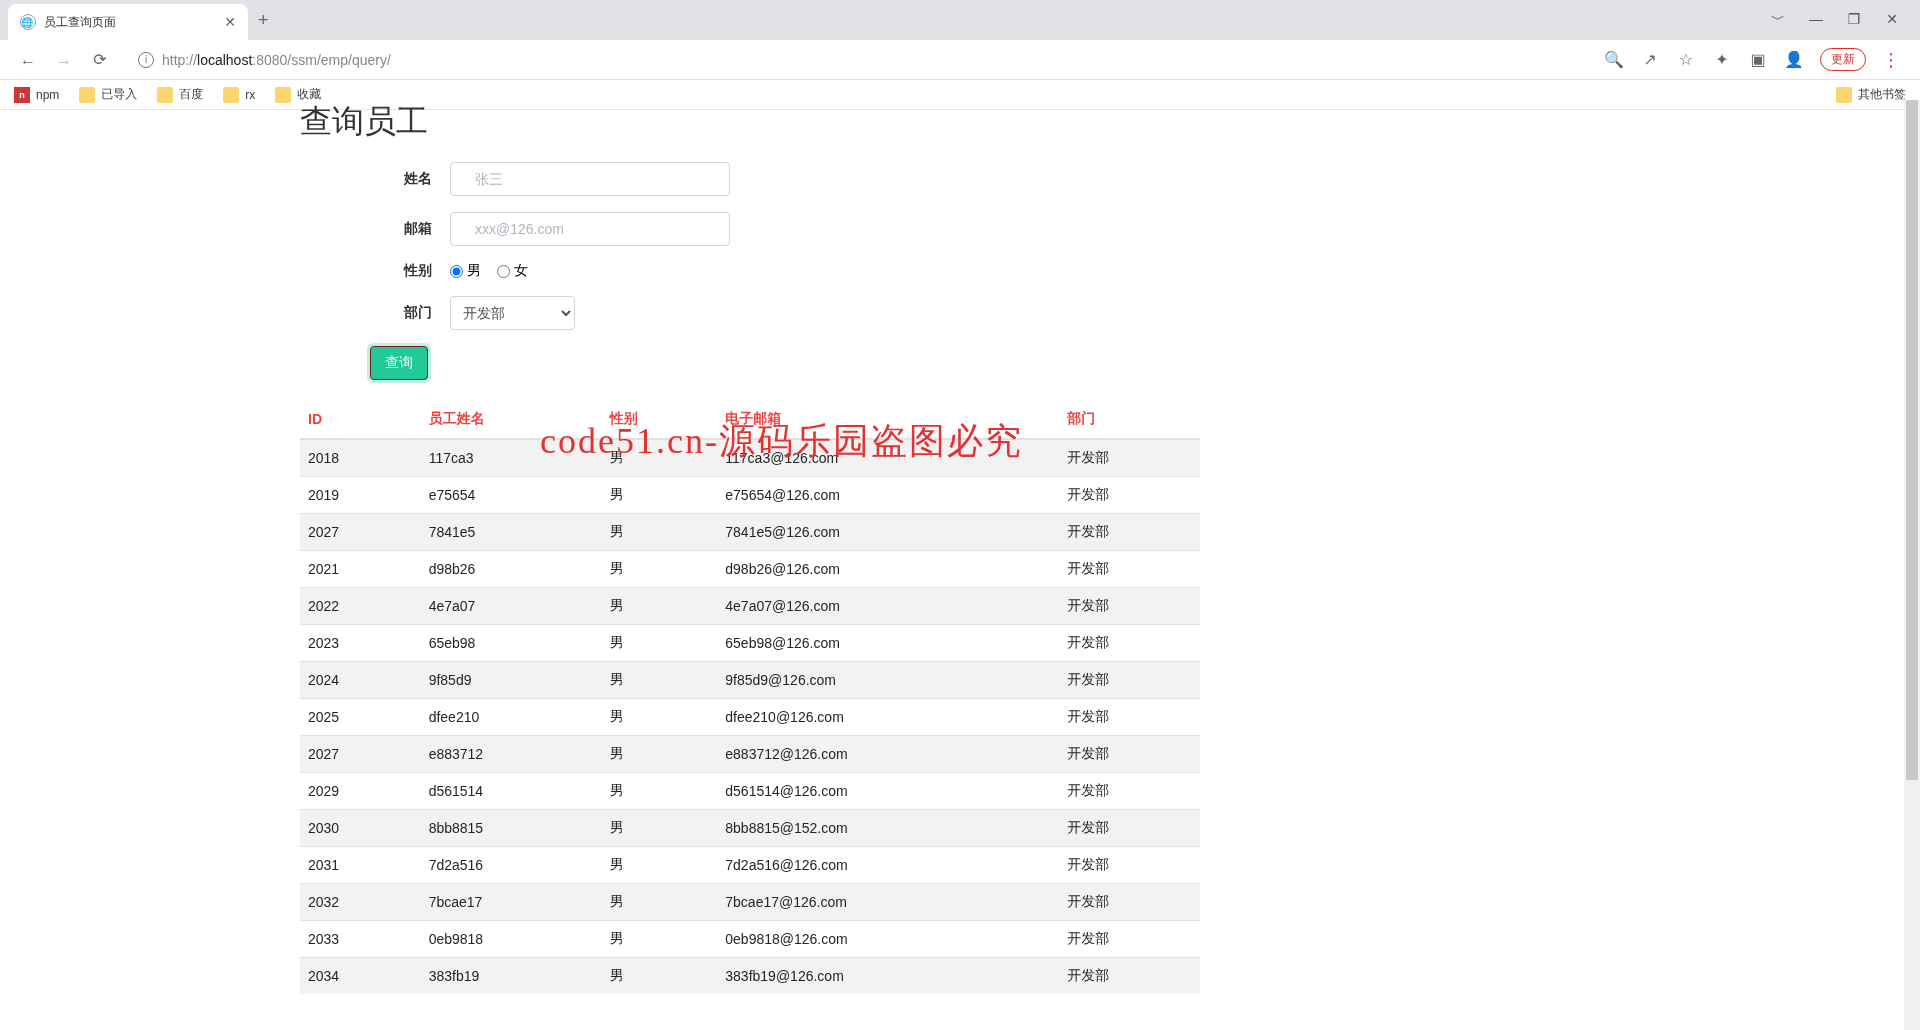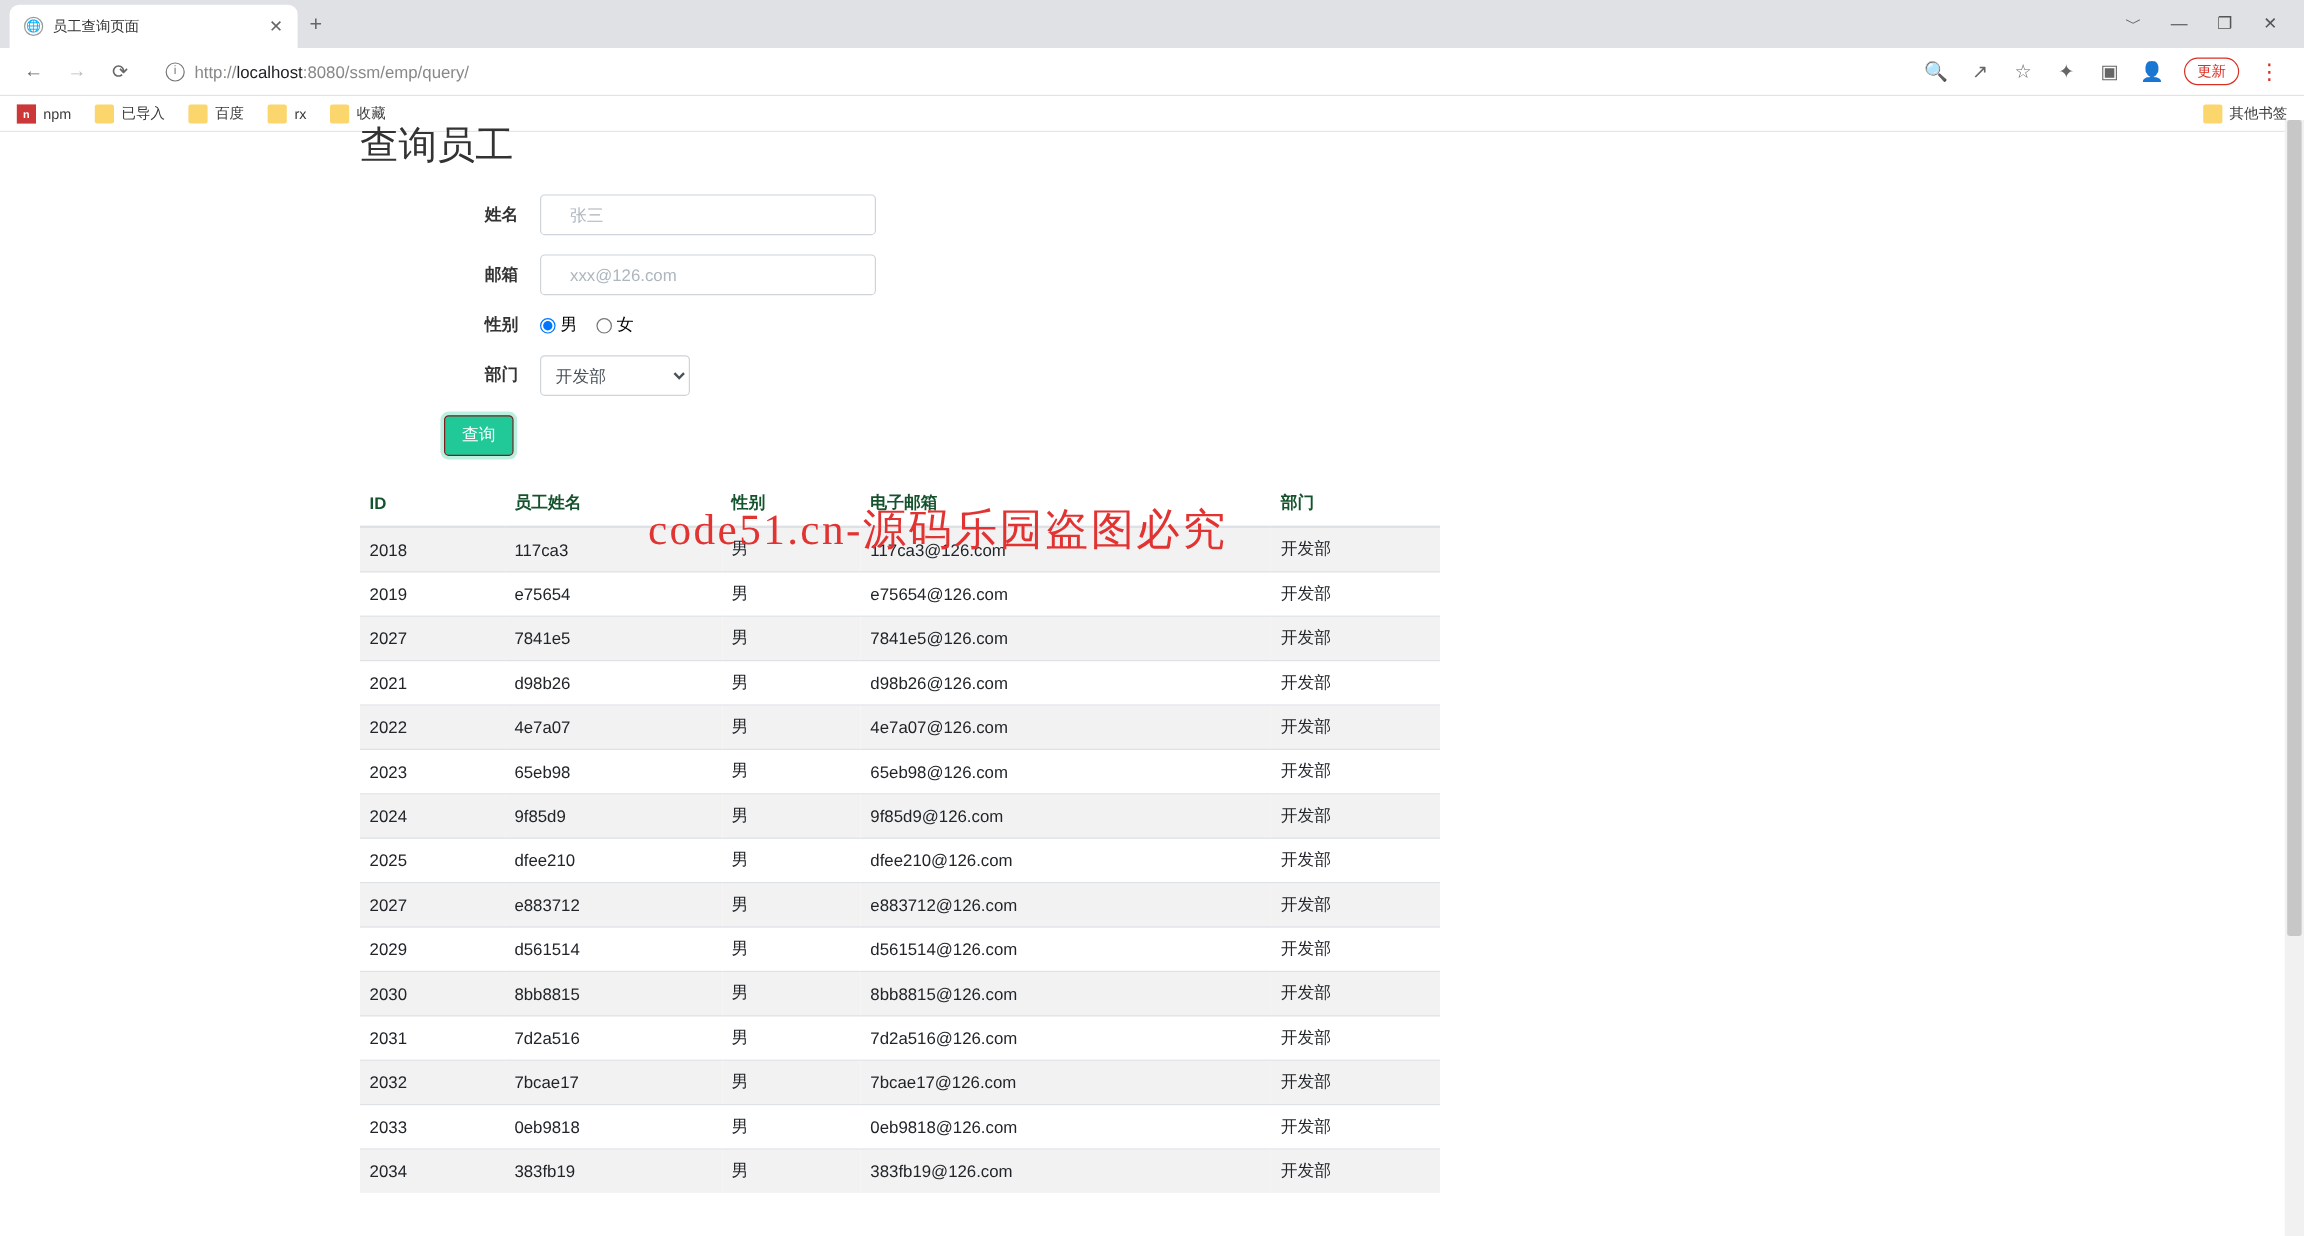--- a/index.html
+++ b/index.html
@@ -51,7 +51,7 @@
 .query-btn { background: #20c997; color: #fff; border: 1px solid #7f1d1d; border-radius: 4px; padding: 7px 14px; font-size: 14px; cursor: pointer; margin-left: 70px; box-shadow: 0 0 0 3px rgba(32,201,151,0.3); }
 
 .data-table { width: 100%; border-collapse: collapse; margin-top: 20px; font-size: 14px; }
-.data-table thead th { text-align: left; font-weight: bold; padding: 10px 8px; border-bottom: 2px solid #dee2e6; color: #14532d; }
+.data-table thead th { text-align: left; font-weight: bold; padding: 10px 8px; border-bottom: 2px solid #dee2e6; color: #ef4444; }
 .data-table tbody td { padding: 9px 8px; border-top: 1px solid #dee2e6; color: #212529; }
 .data-table tbody tr:nth-child(odd) { background: #f2f2f2; }
 .col-id { width: 120px; }

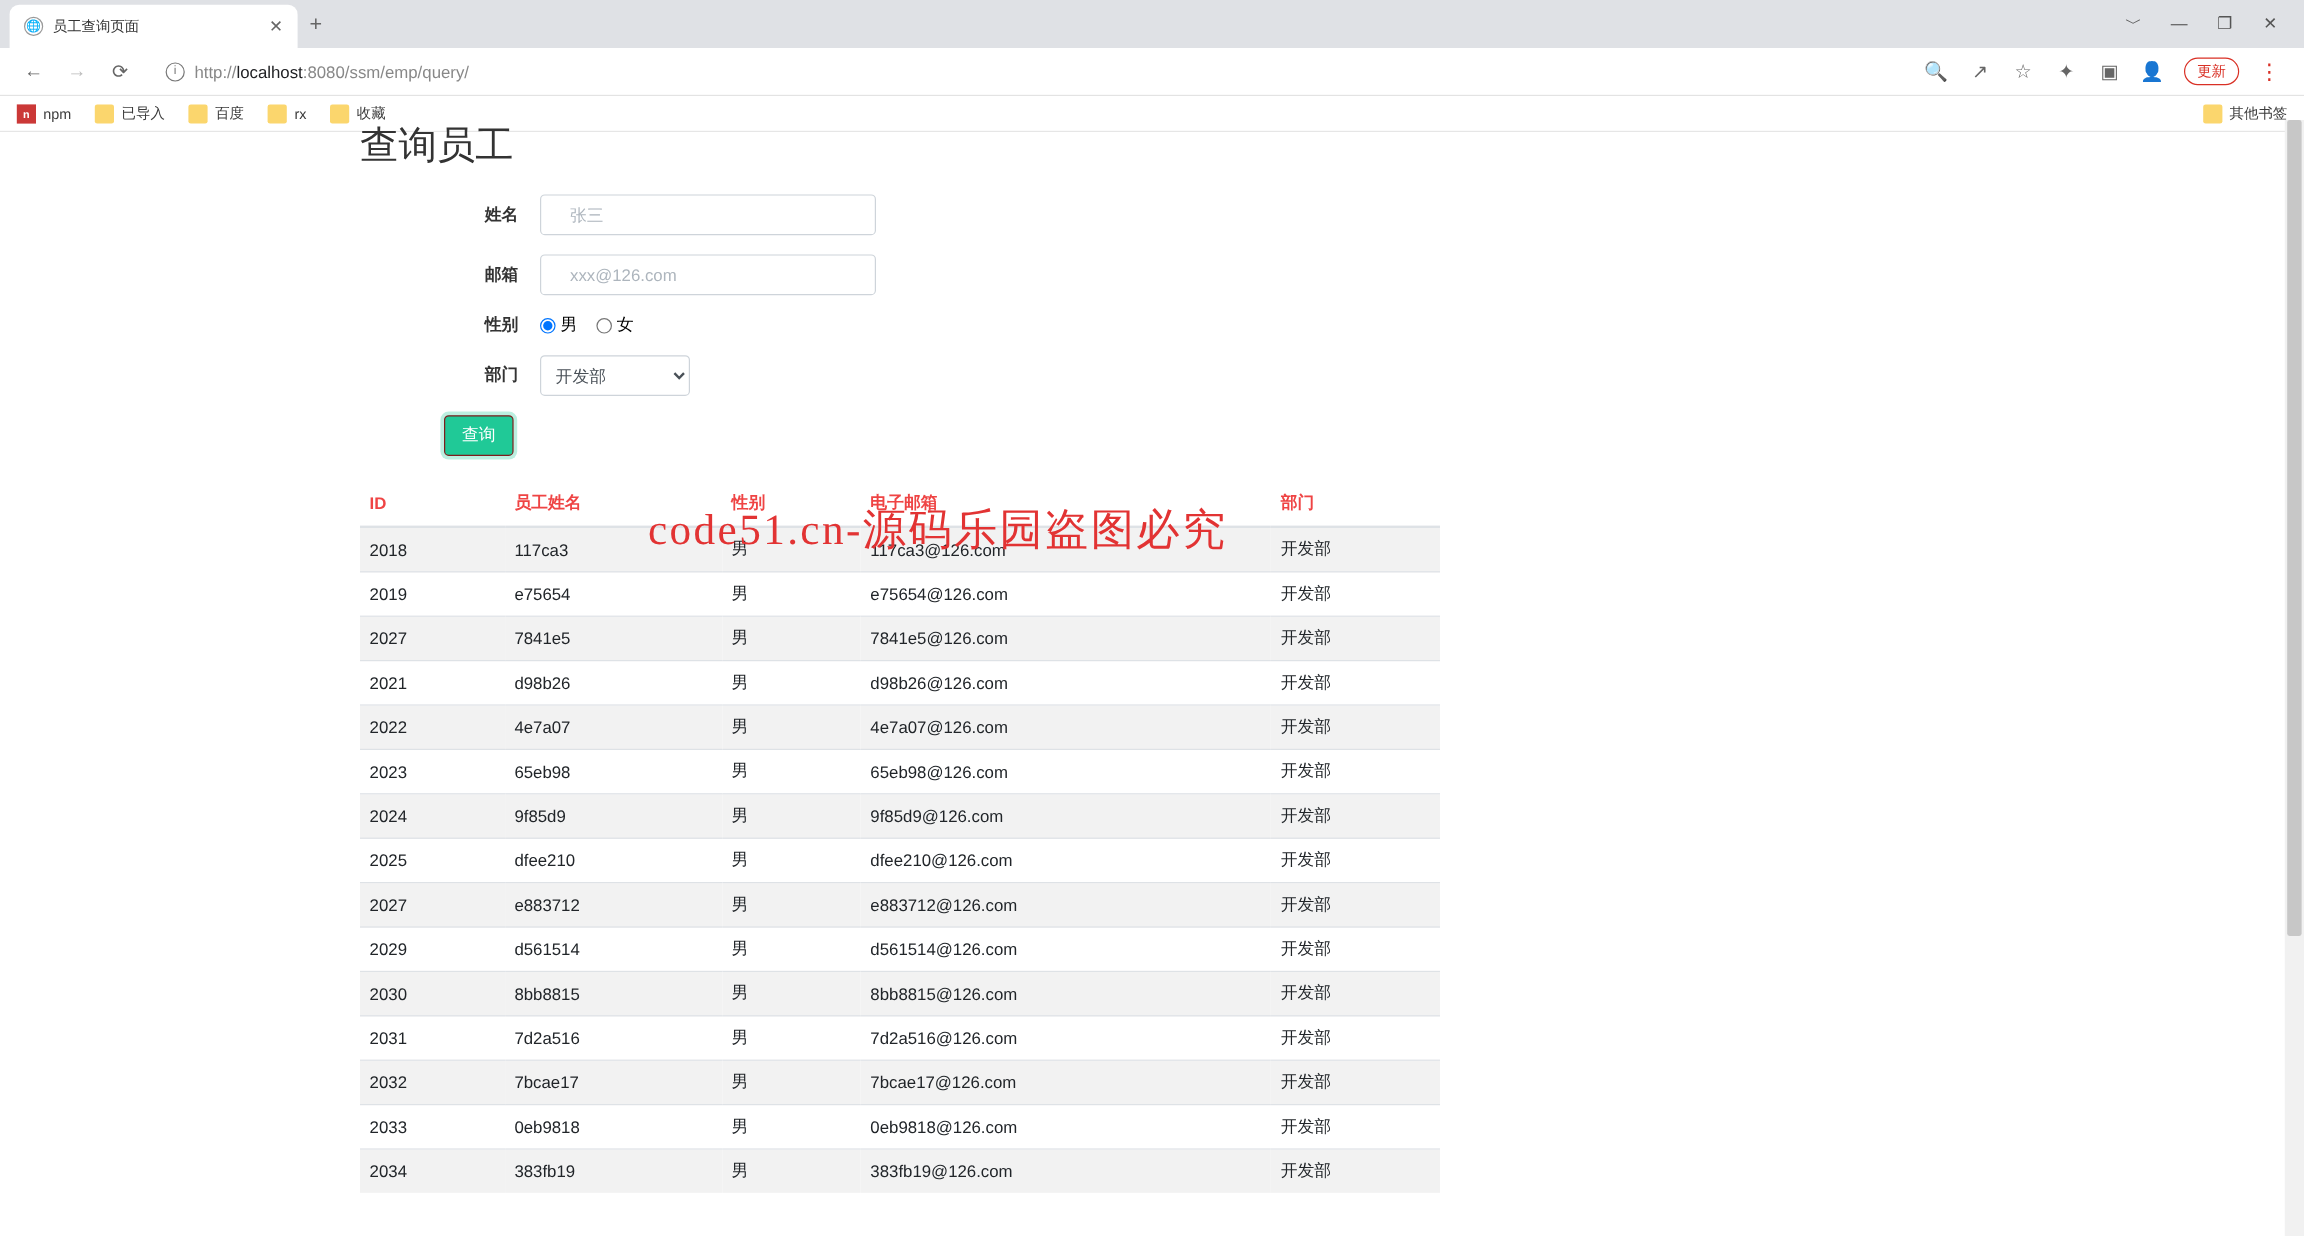--- a/index.html
+++ b/index.html
@@ -260,7 +260,7 @@
             <td>2030</td>
             <td>8bb8815</td>
             <td>男</td>
-            <td>8bb8815@126.com</td>
+            <td>8bb8815@152.com</td>
             <td>开发部</td>
           </tr>
           <tr>

